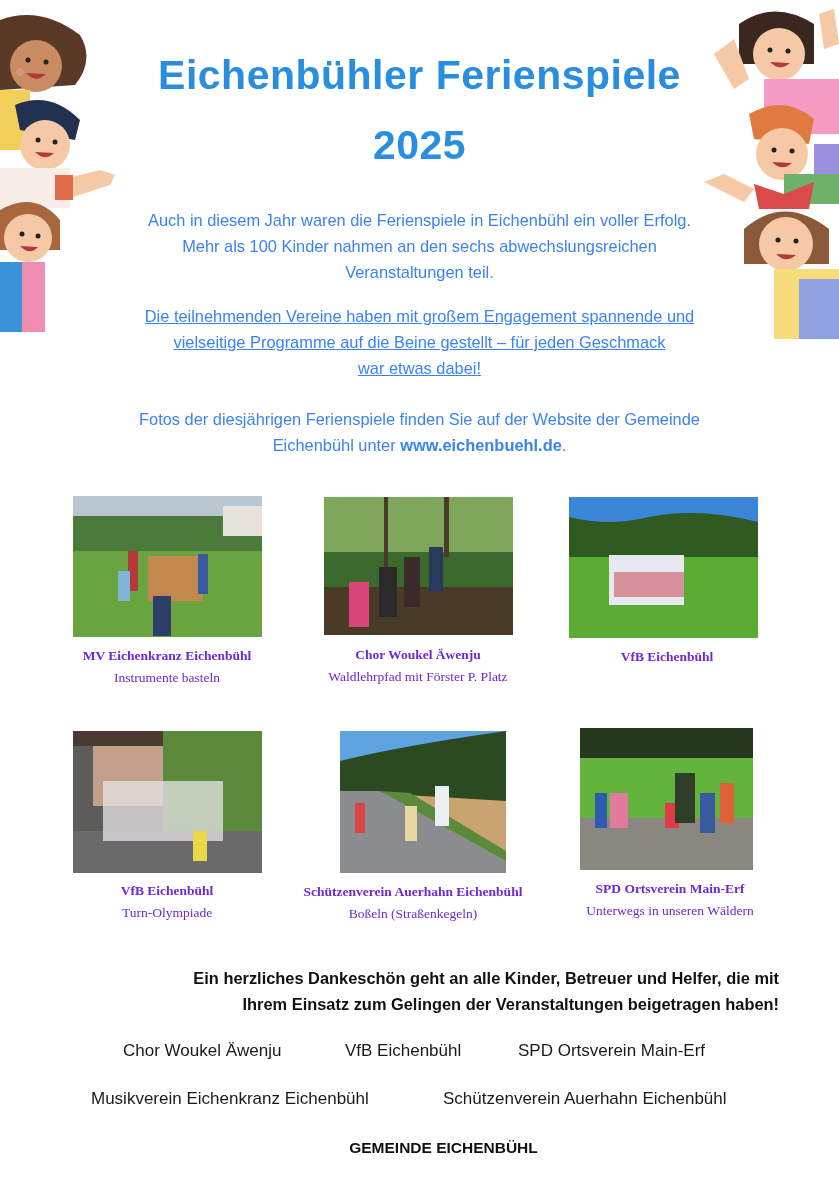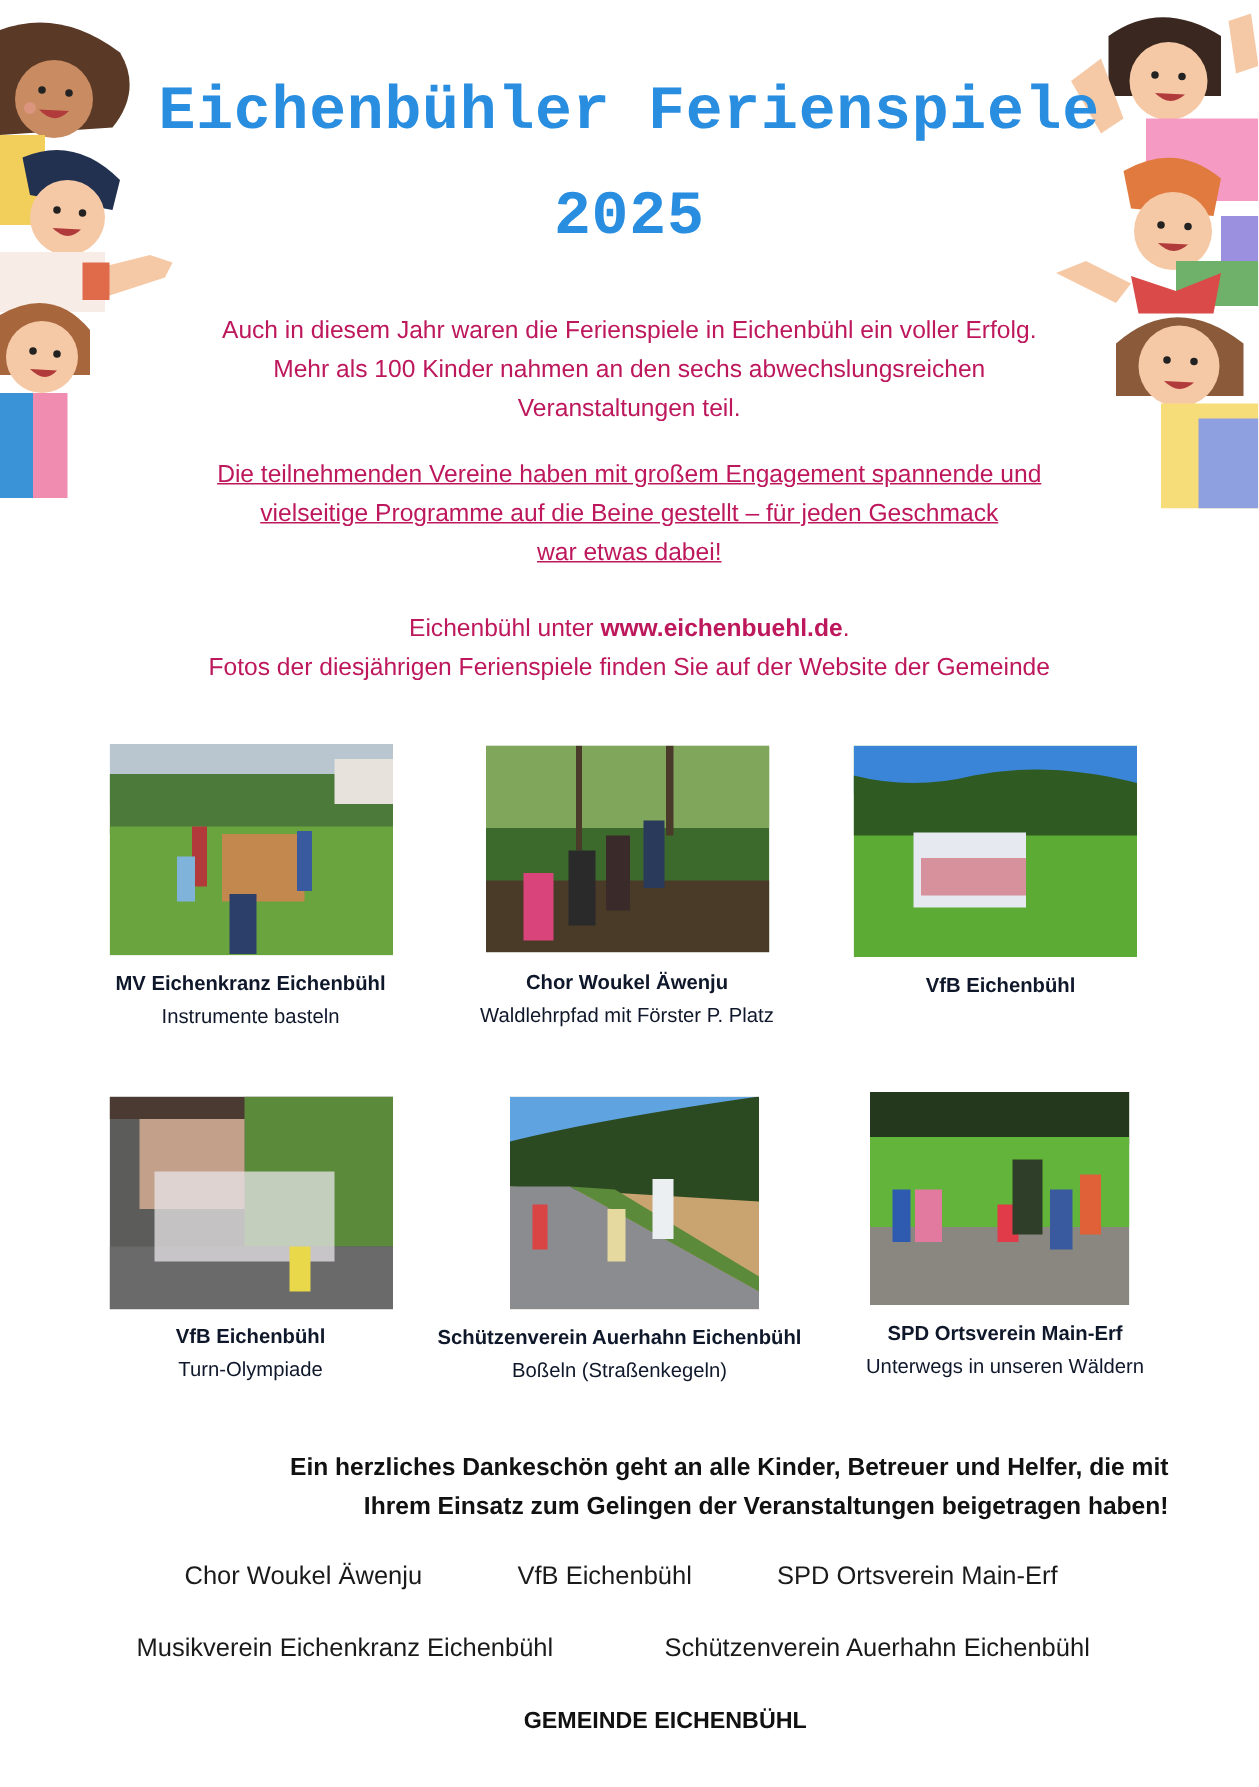--- a/index.html
+++ b/index.html
@@ -8,7 +8,7 @@
 
     .title {
       position: absolute; left: 0; width: 839px; text-align: center;
-      font-family: Liberation Mono, monospace; font-weight: bold;
+      font-family: Liberation Sans, sans-serif; font-weight: bold;
       color: #2a8ee0; letter-spacing: 0.5px;
     }
     .title.line1 { top: 52px; font-size: 41px; }

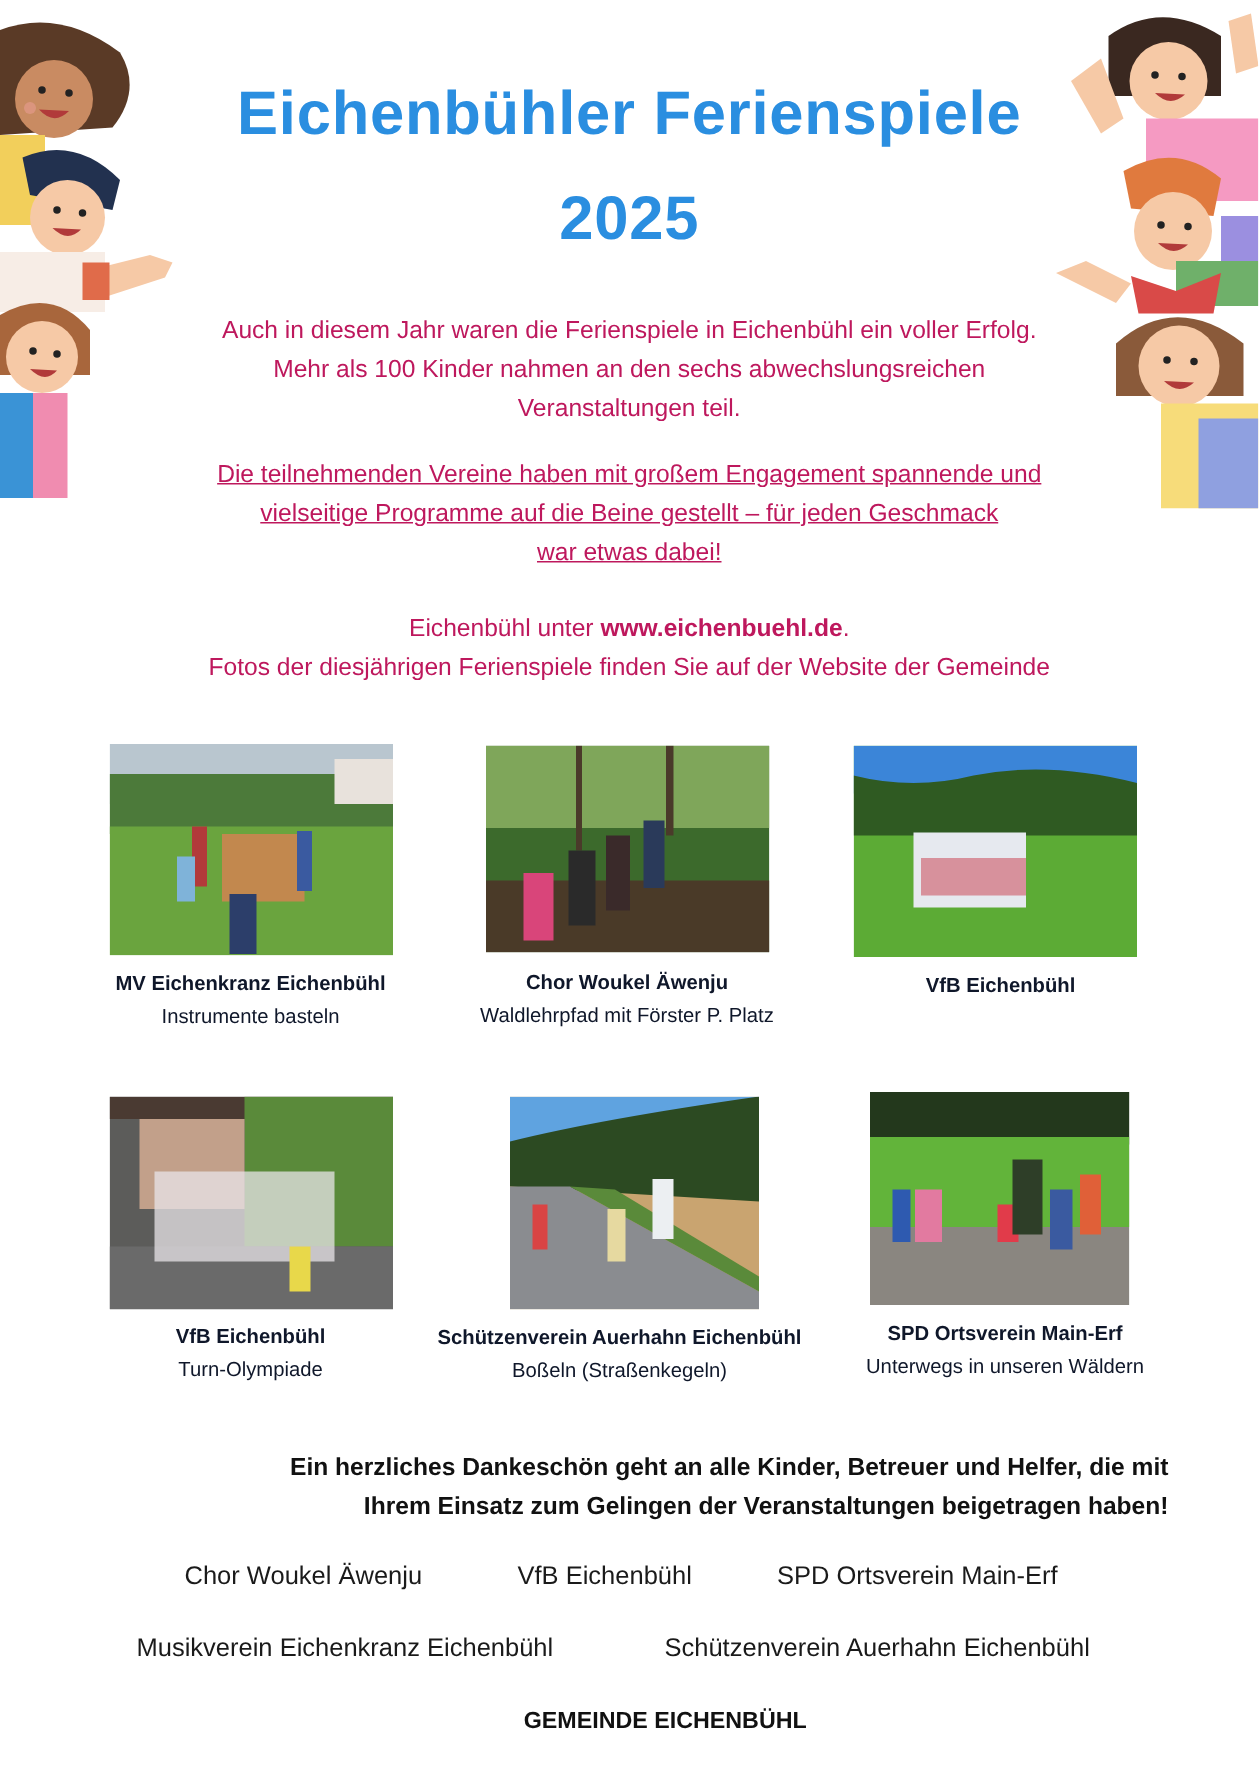--- a/index.html
+++ b/index.html
@@ -16,7 +16,7 @@
 
     .para {
       position: absolute; left: 80px; width: 679px; text-align: center;
-      font-size: 16.4px; line-height: 26px; color: #be185d;
+      font-size: 16.4px; line-height: 26px; color: #3b82f6;
     }
     .para.p1 { top: 207px; }
     .para.p2 { top: 303px; text-decoration: underline; }

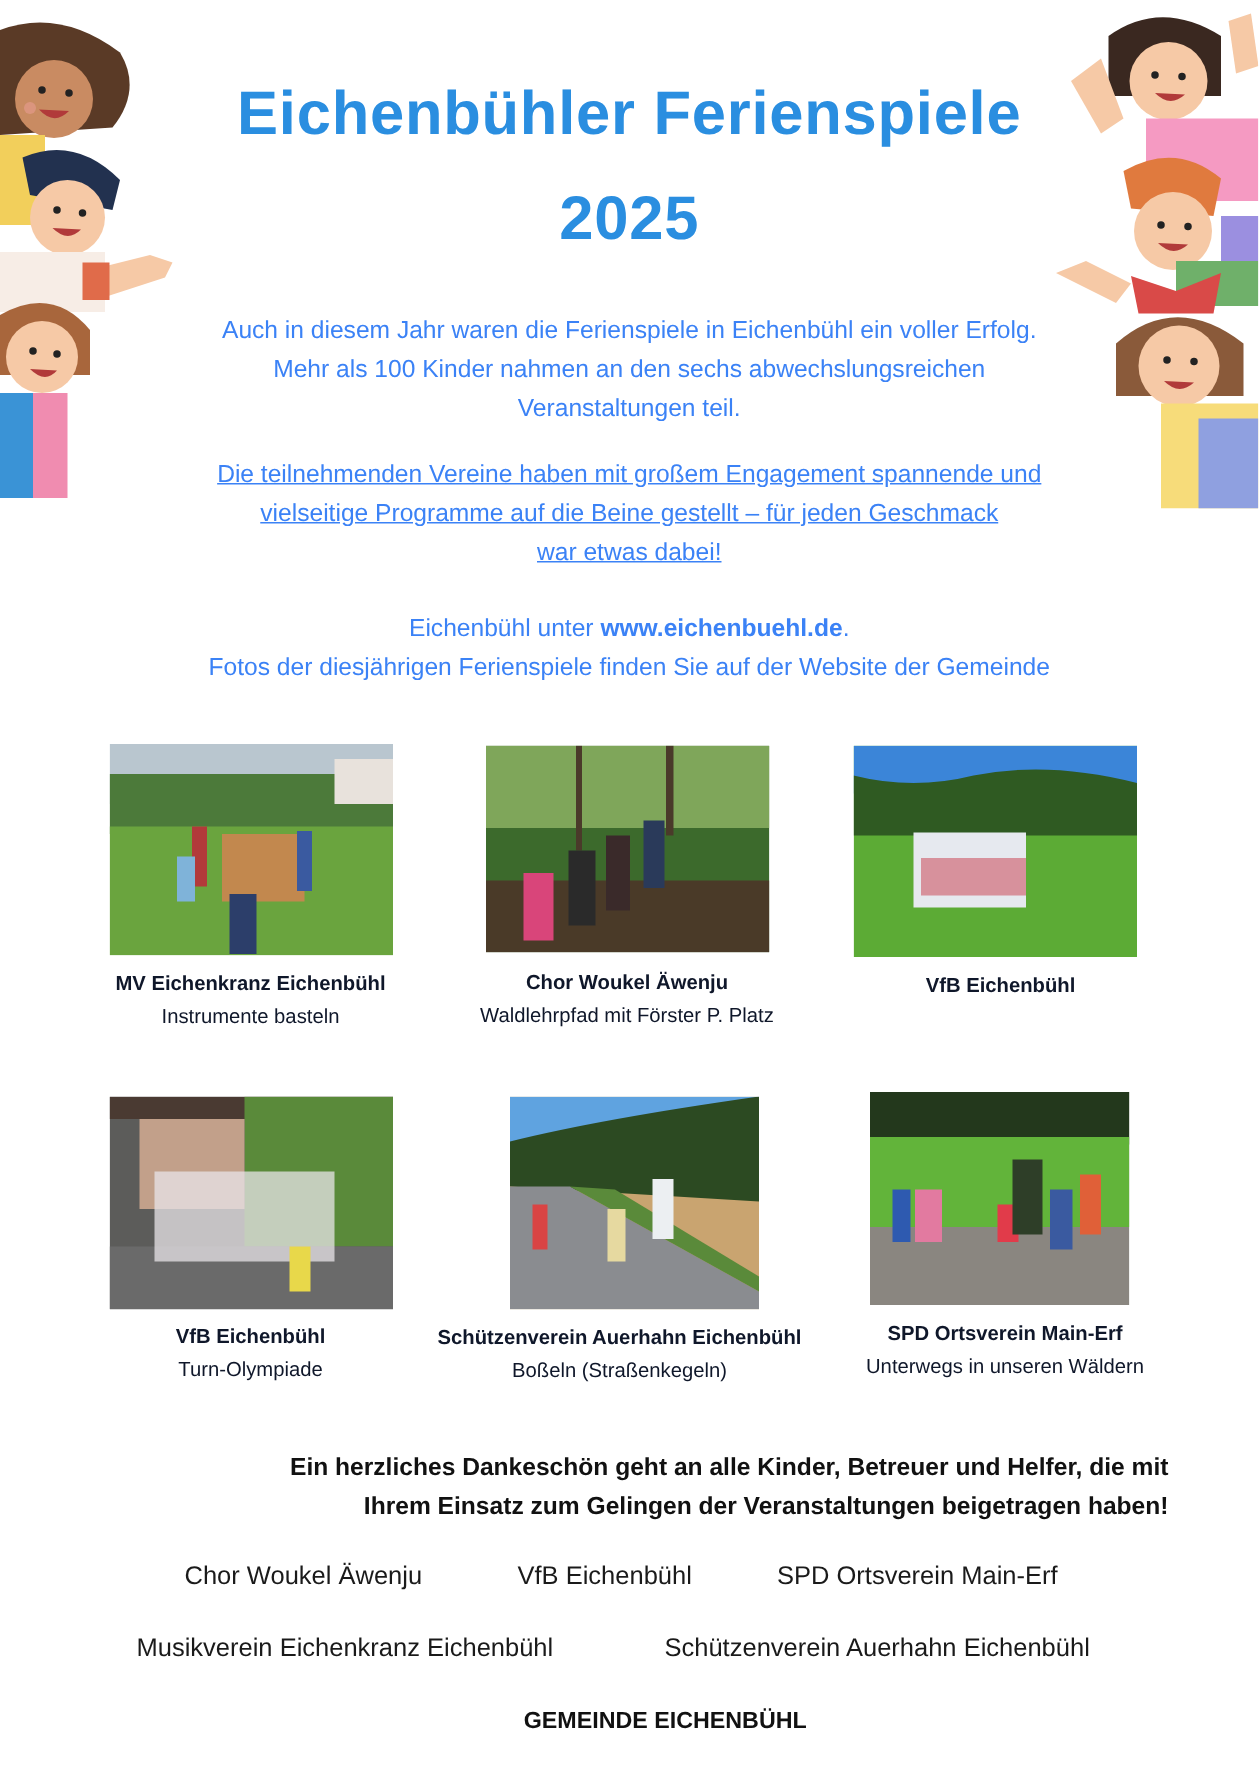--- a/index.html
+++ b/index.html
@@ -131,8 +131,8 @@
   <div>war etwas dabei!</div>
 </div>
 <div class="para p3">
+  <div>Fotos der diesjährigen Ferienspiele finden Sie auf der Website der Gemeinde</div>
   <div><span>Eichenbühl unter </span><b>www.eichenbuehl.de</b><span>.</span></div>
-  <div>Fotos der diesjährigen Ferienspiele finden Sie auf der Website der Gemeinde</div>
 </div>
 
 <div class="photo" style="left:73px;top:496px;width:189px;height:141px;">

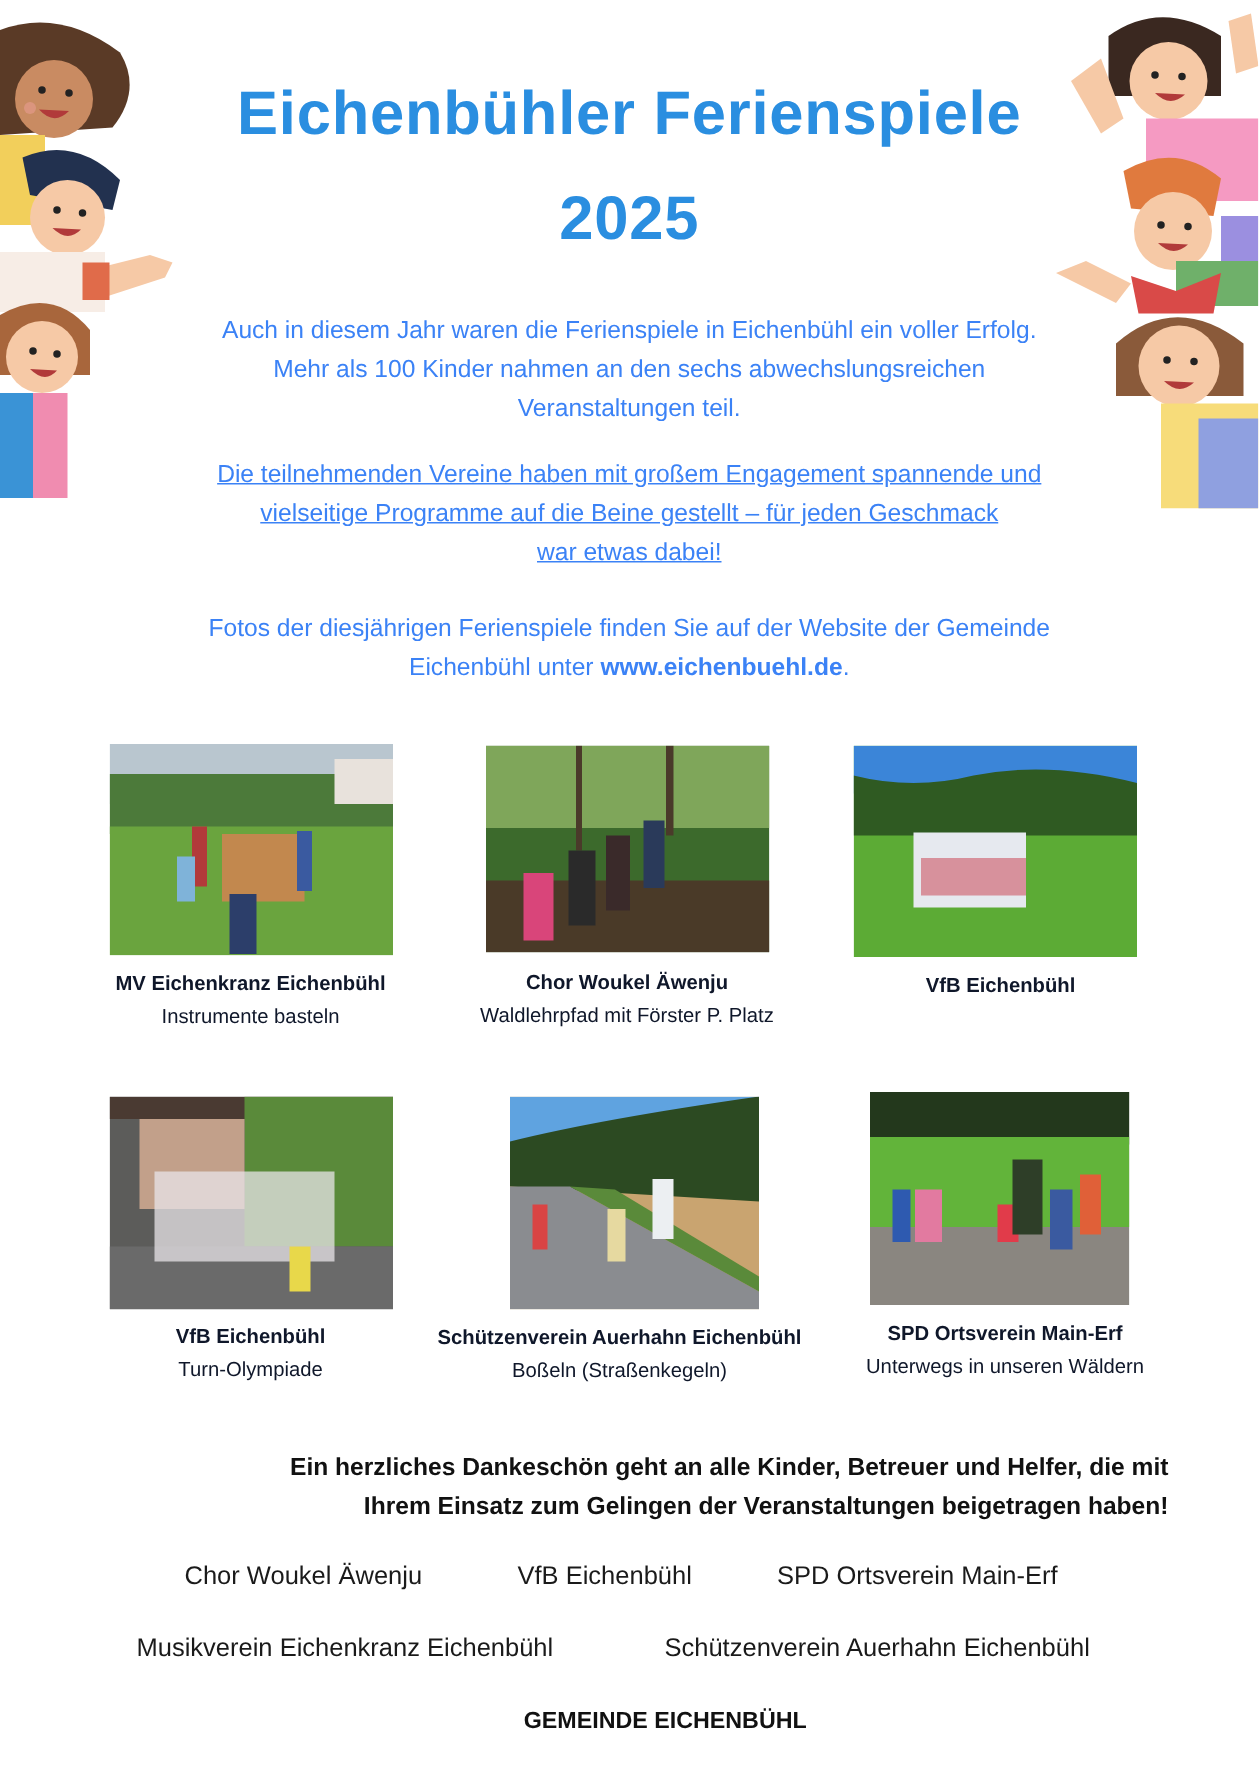--- a/index.html
+++ b/index.html
@@ -30,7 +30,7 @@
 
     .caption {
       position: absolute; text-align: center; width: 260px;
-      font-size: 13.5px; line-height: 22px; color: #0f172a;
+      font-size: 13.5px; line-height: 22px; color: #6d28d9; font-family: Liberation Serif, serif;
     }
     .caption .org { font-weight: bold; }
 

